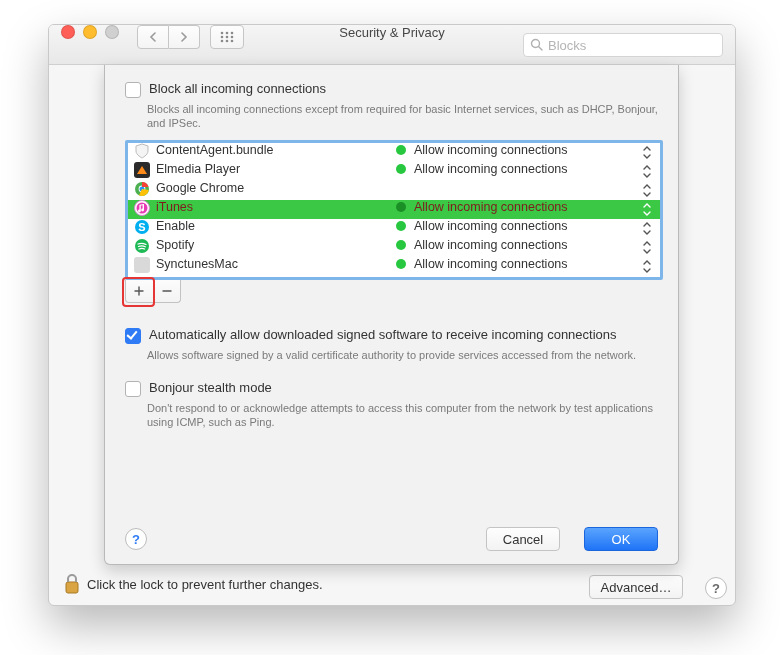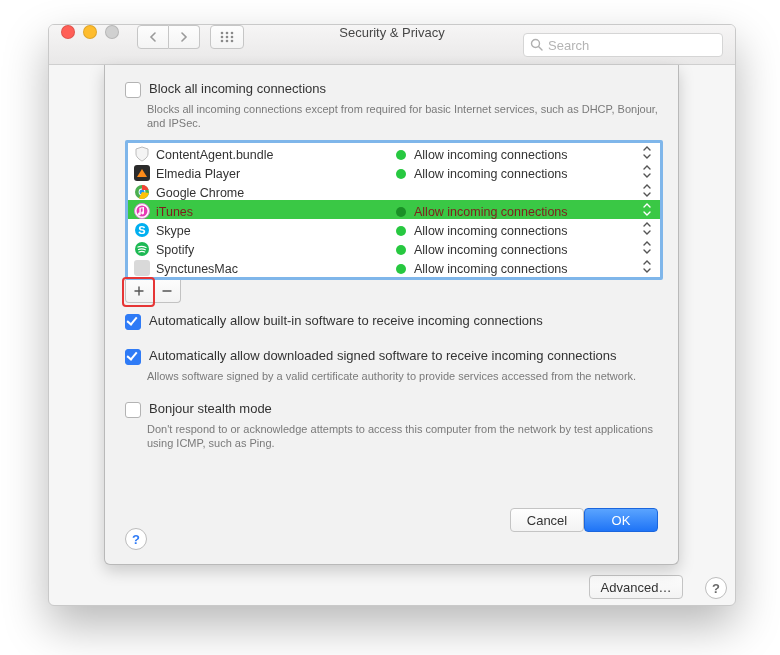--- a/index.html
+++ b/index.html
@@ -93,7 +93,7 @@
             <circle cx="5.5" cy="5.5" r="4" stroke="#b0b0b0" stroke-width="1.4" fill="none"></circle>
             <line x1="8.5" y1="8.5" x2="12" y2="12" stroke="#b0b0b0" stroke-width="1.4" stroke-linecap="round"></line>
           </svg>
-        <span>Search</span>
+        <span>Blocks</span>
       </div>
     </div>
 

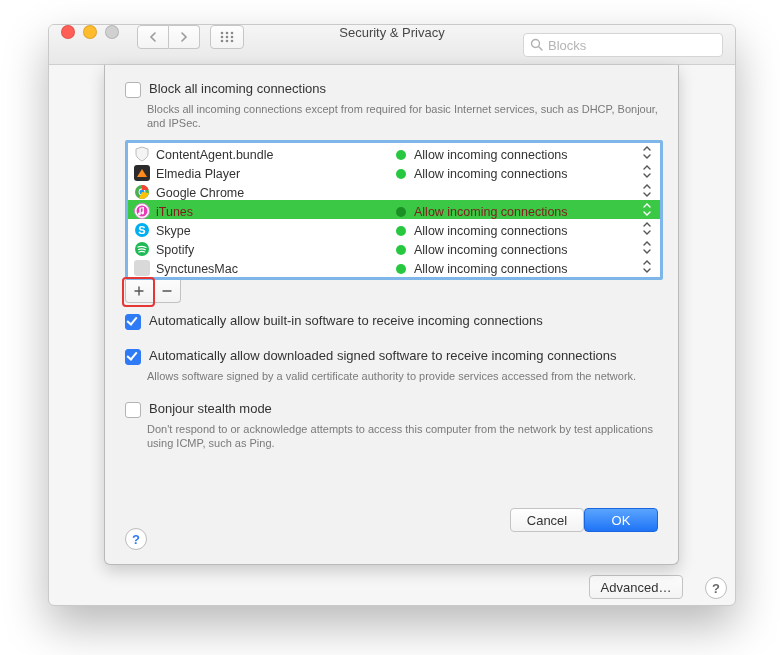--- a/index.html
+++ b/index.html
@@ -25,7 +25,7 @@
   .lbl{line-height:16px}
   .sub{font-size:11px;color:#7a7a7a;margin:2px 0 10px 22px;line-height:14px}
   .listbox{width:532px;height:134px;border:3px solid #7fb6ea;border-radius:2px;background:#fff;overflow:hidden;margin-bottom:0}
-  .lrow{height:19px;display:flex;align-items:flex-end;font-size:12.5px;position:relative}
+  .lrow{height:19px;display:flex;align-items:flex-start;font-size:12.5px;position:relative}
   .lrow .appicon{width:16px;height:16px;margin:0 6px 0 6px;flex-shrink:0;border-radius:3px}
   .lrow .name{flex:0 0 240px}
   .lrow .stat{display:flex;align-items:center}

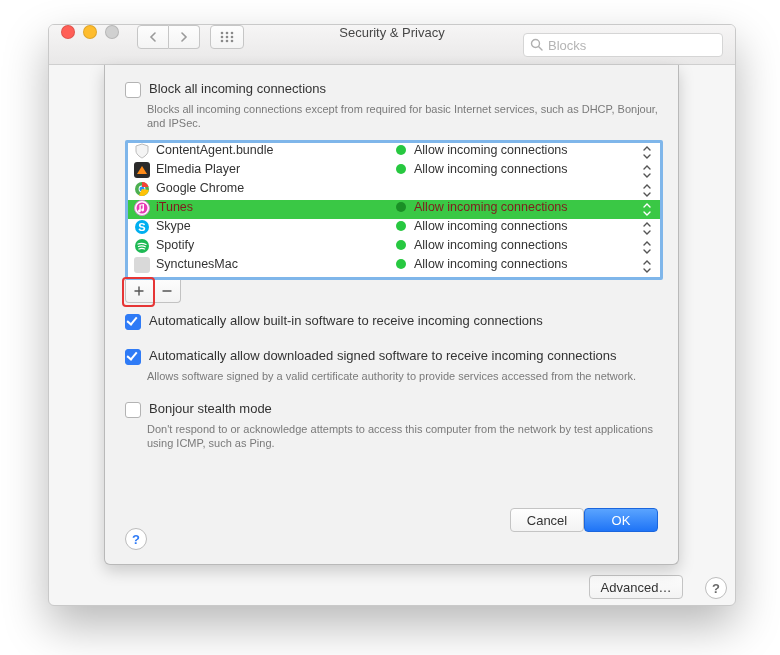--- a/index.html
+++ b/index.html
@@ -181,7 +181,7 @@
                   <circle cx="8" cy="8" r="7" fill="#00aff0"></circle>
                   <text x="8" y="12" text-anchor="middle" font-size="11" font-weight="bold" fill="#fff" font-family="Arial">S</text>
                 </svg></span>
-              <span class="name cut">Skype</span>
+              <span class="name cut">Enable</span>
               <span class="stat">
                 <span class="sdot sgreen"></span>
                 <span class="cut" style="max-width:195px">Allow incoming connections</span>

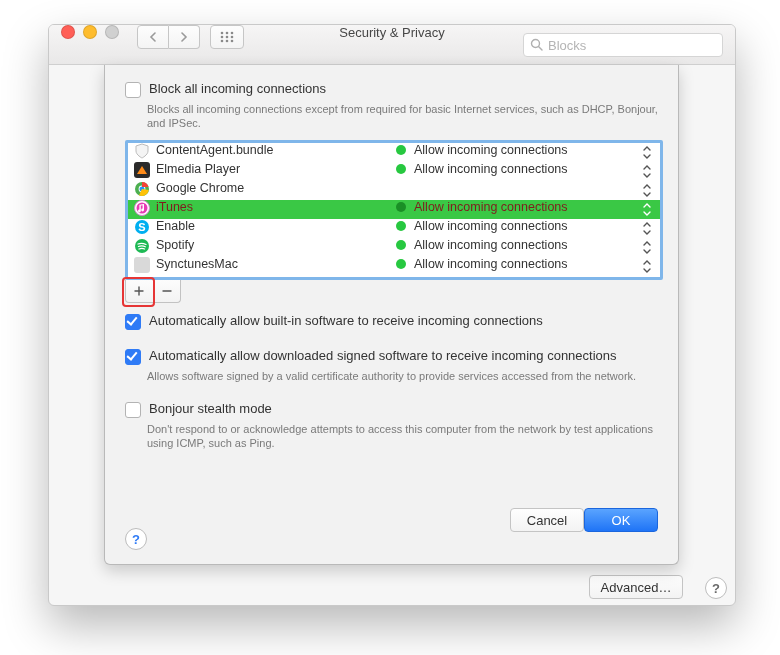--- a/index.html
+++ b/index.html
@@ -243,10 +243,6 @@
 
         <div style="height:10px"></div>
 
-        <div class="row">
-          <div class="cb on"></div>
-          <span class="lbl">Automatically allow built-in software to receive incoming connections</span>
-        </div>
 
         <div style="height:14px"></div>
 

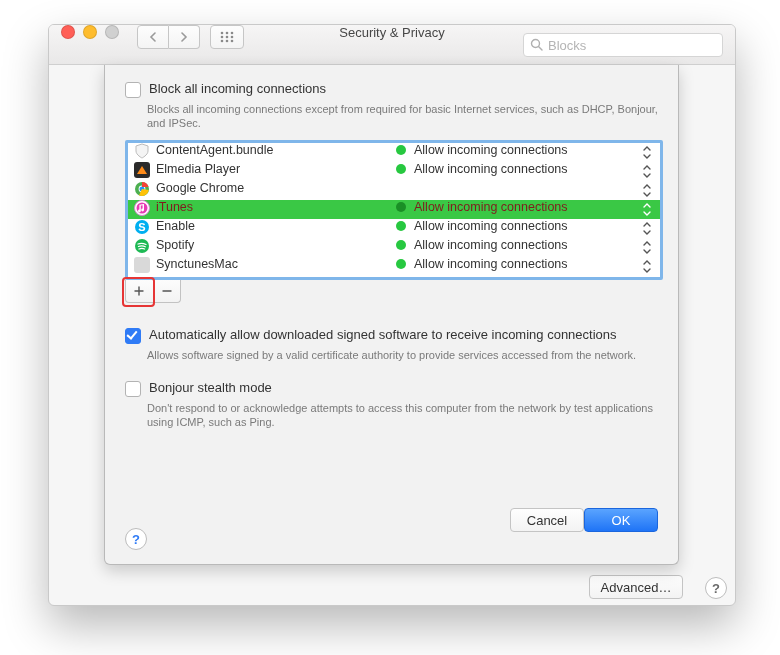--- a/index.html
+++ b/index.html
@@ -38,7 +38,7 @@
   .arbtn{width:27px;display:flex;align-items:center;justify-content:center;font-size:16px;color:#555}
   .arbtn+.arbtn{border-left:1px solid #c2c2c2}
   .addmark{position:absolute;border:2px solid #e63535;border-radius:4px;pointer-events:none}
-  .btnrow{position:absolute;right:20px;bottom:32px;display:flex;gap:0;}
+  .btnrow{position:absolute;right:20px;bottom:13px;display:flex;gap:24px;}
   .btn{min-width:72px;height:22px;border-radius:4px;font-size:13px;display:flex;align-items:center;justify-content:center;border:1px solid #c4c4c4;background:linear-gradient(#fefefe,#f3f3f3)}
   .btn.pri{background:linear-gradient(#5aa4ff,#1f74f6);border-color:#1b66dd;color:#fff}
   .help{width:20px;height:20px;border-radius:50%;border:1px solid #bcbcbc;background:#fff;color:#2f7bf6;display:flex;align-items:center;justify-content:center;font-weight:bold;position:absolute;left:20px;bottom:14px}

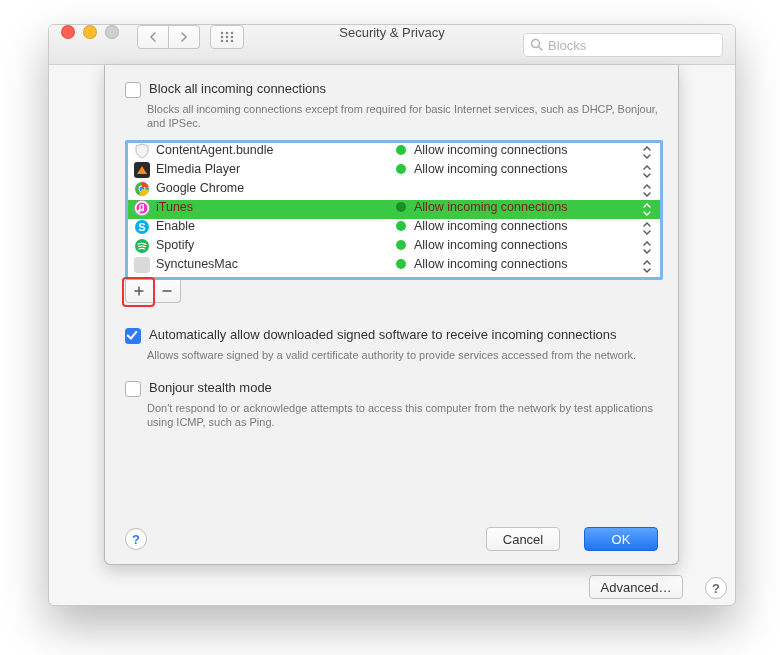--- a/index.html
+++ b/index.html
@@ -99,6 +99,13 @@
 
     <div class="body">
 
+      <div class="footer">
+        <svg class="lock" viewBox="0 0 18 22">
+            <rect x="3" y="9" width="12" height="11" rx="2" fill="#d9a441" stroke="#a97a25"></rect>
+            <path d="M5 9 V6 a4 4 0 0 1 8 0 V9" fill="none" stroke="#9b9b9b" stroke-width="2"></path>
+          </svg>
+        <span>Click the lock to prevent further changes.</span>
+      </div>
       <div class="btn adv" style="min-width:92px">
           <span>Advanced…</span>
         </div>

